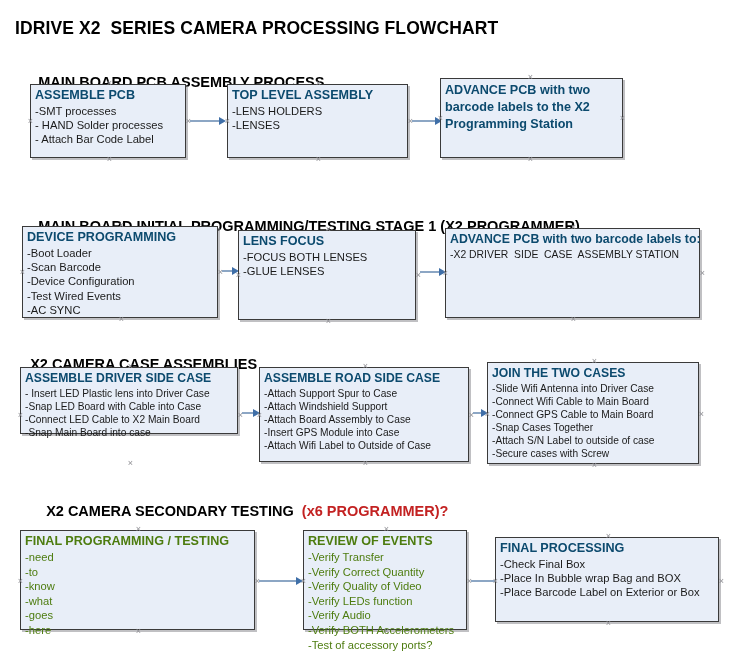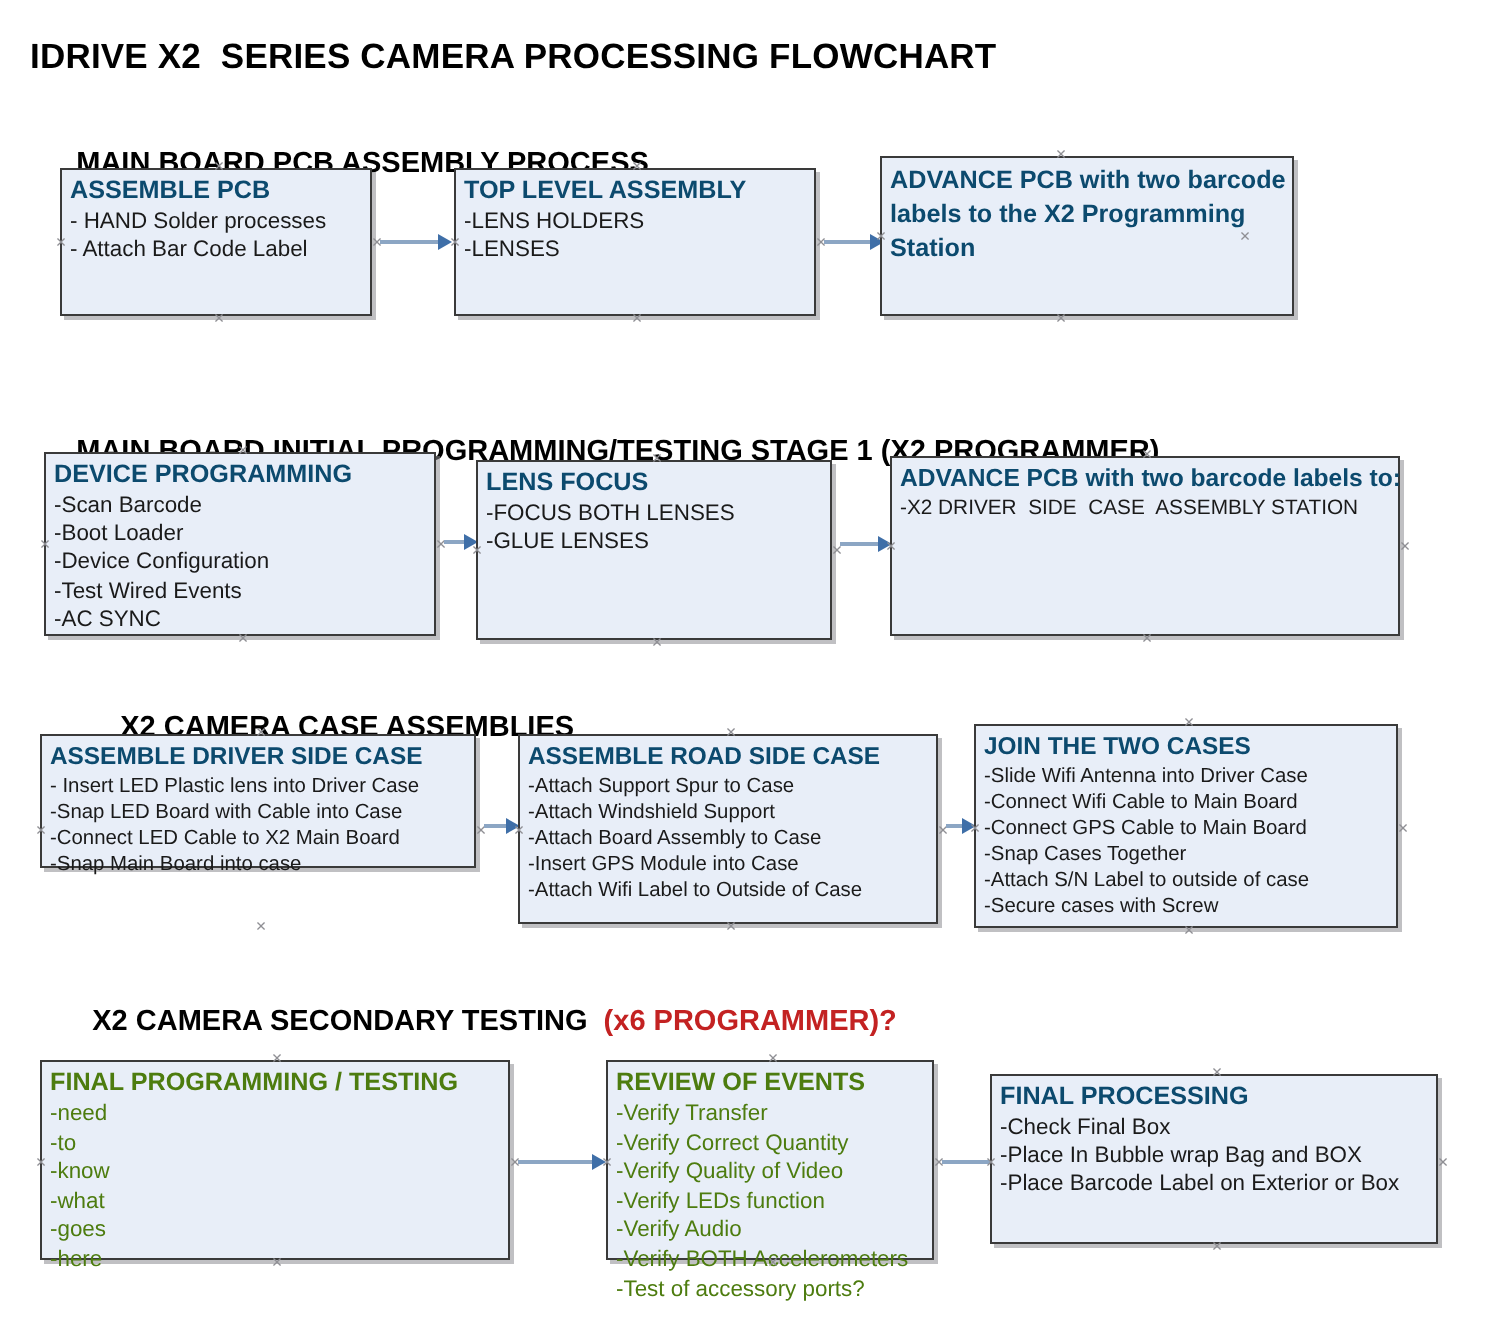--- a/index.html
+++ b/index.html
@@ -146,7 +146,7 @@
   <div class="conn" style="left:412px; top:120px; width:26px;"></div>
   <div class="arrowhead" style="left:435px; top:117px;"></div>
 
-  <div class="pbox" style="left:440px; top:78px; width:207px; height:80px;">
+  <div class="pbox" style="left:440px; top:78px; width:183px; height:80px;">
     <div class="inner">
       <div class="b-title wrapped">ADVANCE PCB with two barcode labels to the  X2 Programming Station</div>
     </div>

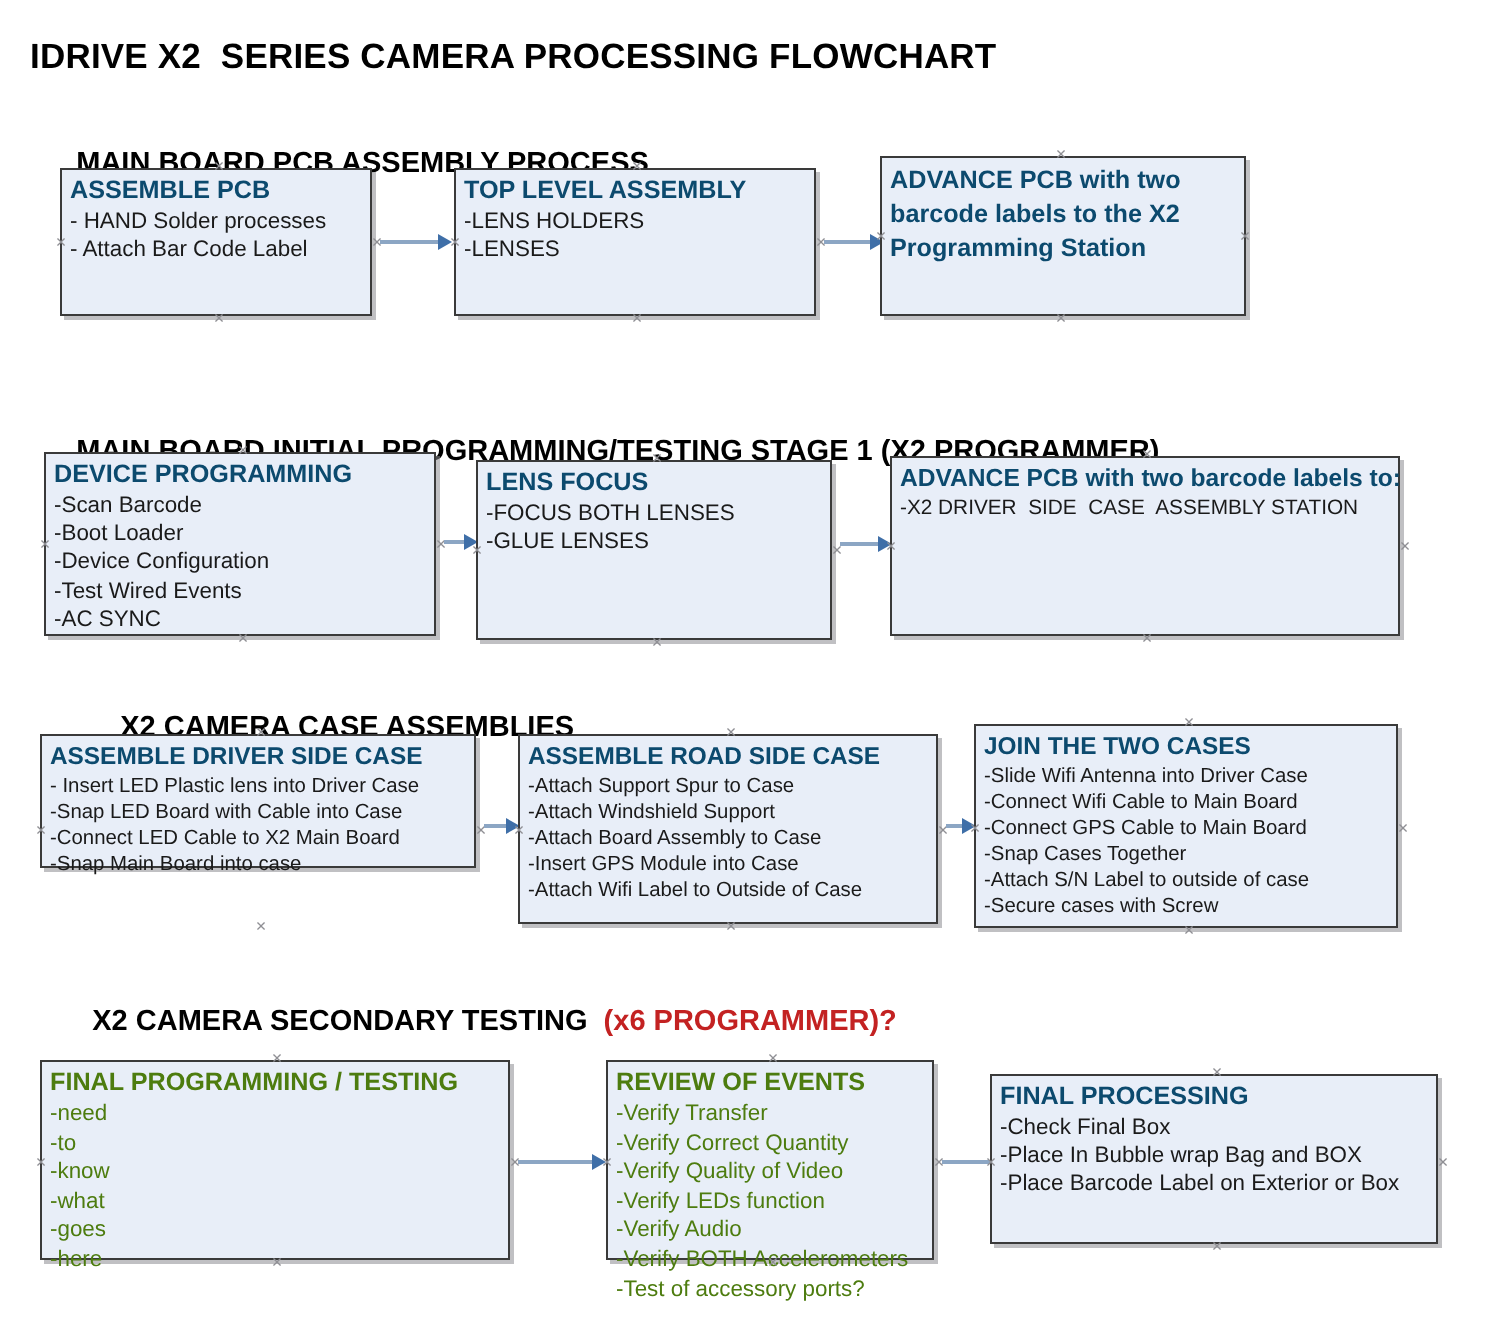--- a/index.html
+++ b/index.html
@@ -119,6 +119,7 @@
   <div class="pbox" style="left:30px; top:84px; width:156px; height:74px;">
     <div class="inner">
       <div class="b-title">ASSEMBLE PCB</div>
+      <div class="b-line">-SMT processes</div>
       <div class="b-line">- HAND Solder processes</div>
       <div class="b-line">- Attach Bar Code Label</div>
     </div>

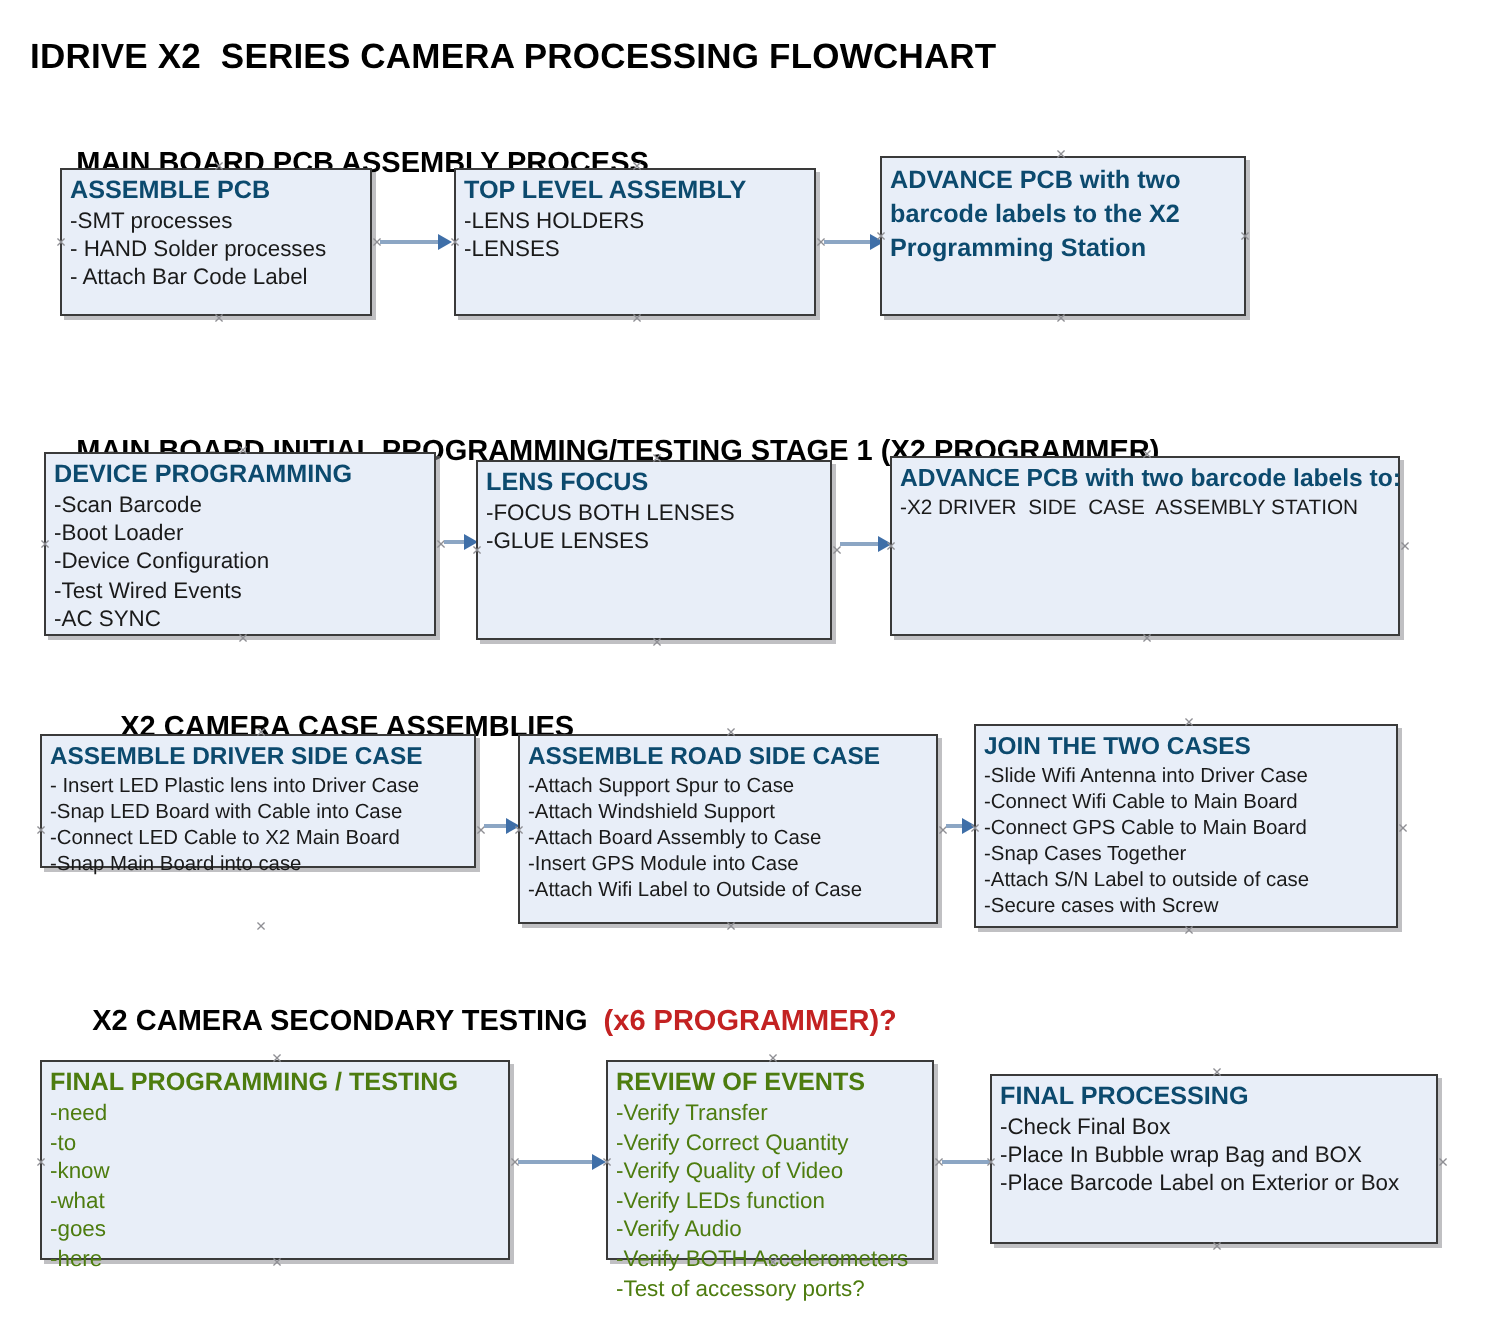--- a/index.html
+++ b/index.html
@@ -164,8 +164,8 @@
   <div class="pbox" style="left:22px; top:226px; width:196px; height:92px;">
     <div class="inner">
       <div class="b-title">DEVICE PROGRAMMING</div>
+      <div class="b-line">-Boot Loader</div>
       <div class="b-line">-Scan Barcode</div>
-      <div class="b-line">-Boot Loader</div>
       <div class="b-line">-Device Configuration</div>
       <div class="b-line">-Test Wired Events</div>
       <div class="b-line">-AC SYNC</div>

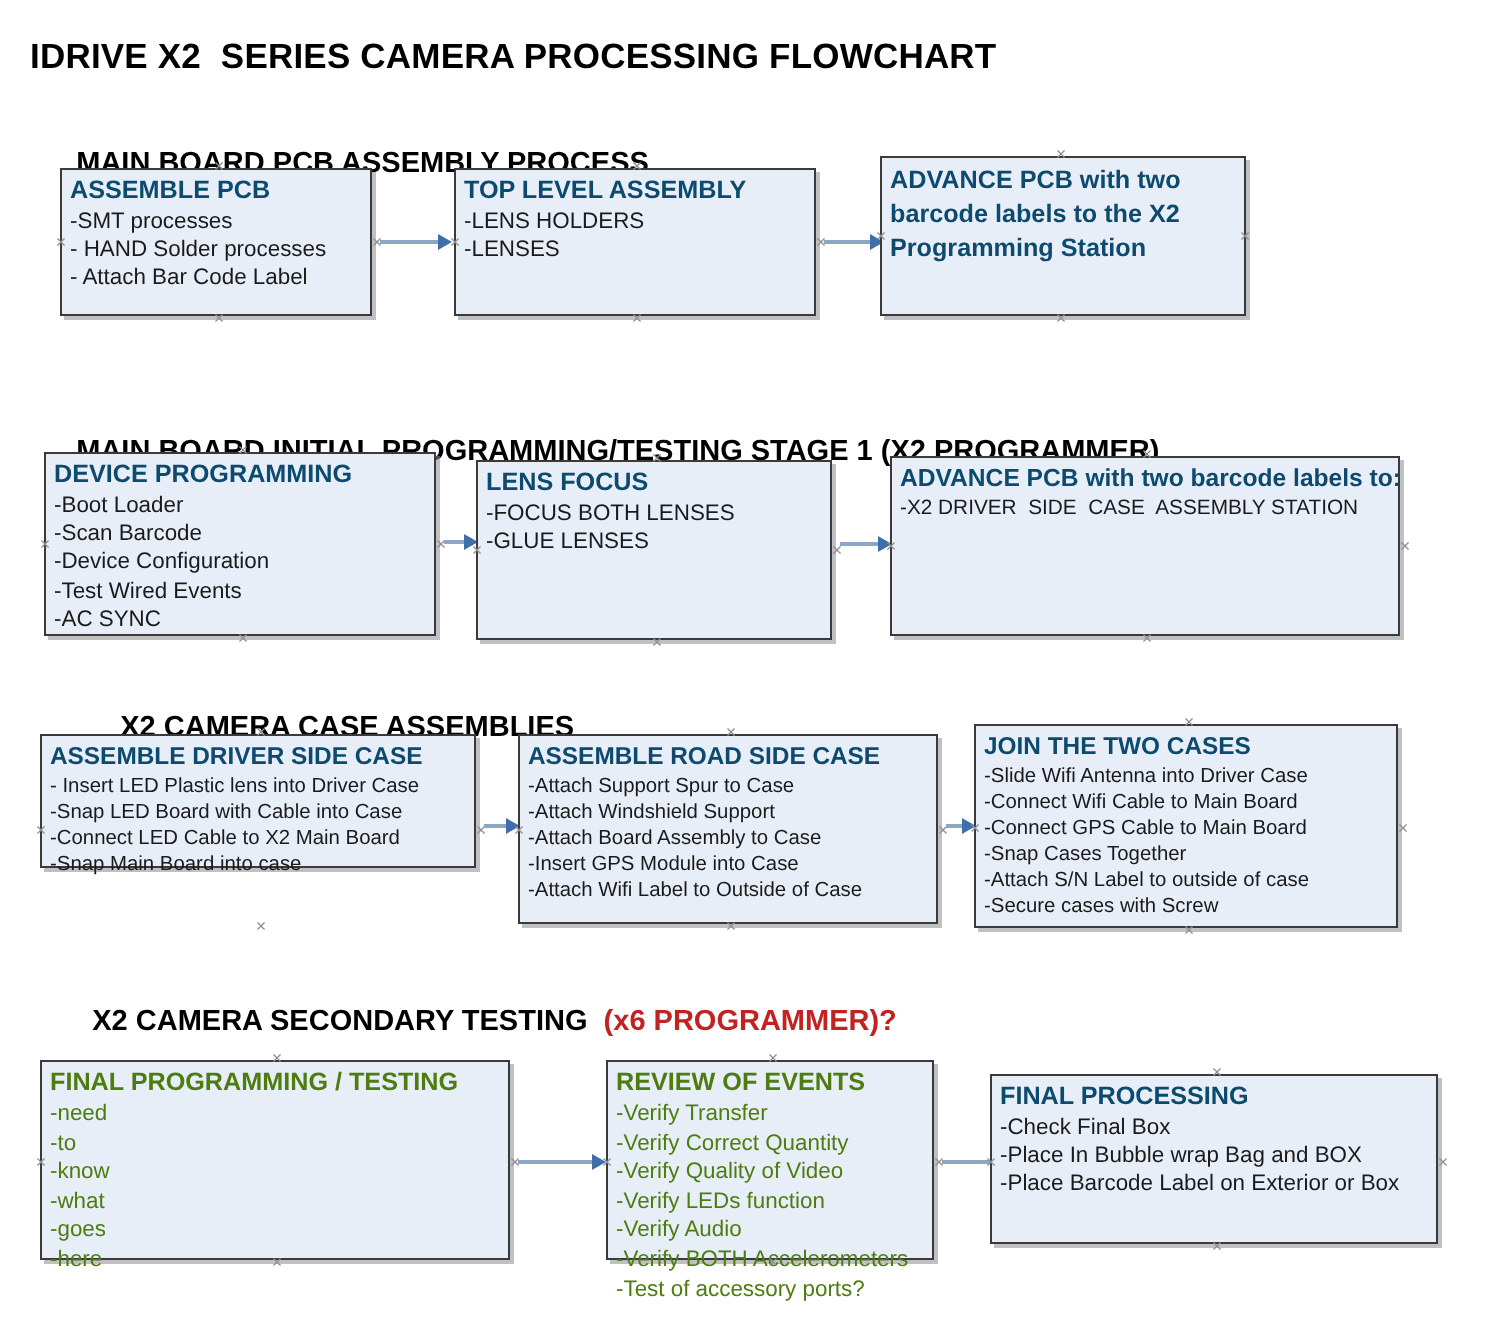--- a/index.html
+++ b/index.html
@@ -205,7 +205,7 @@
     <span class="handle" style="left:253px; top:41px;"></span>
   </div>
 
-  <div class="section-head" style="left:44px; top:340px;">
+  <div class="section-head" style="left:14px; top:340px;">
     <span>X2 CAMERA CASE ASSEMBLIES</span>
   </div>
 

